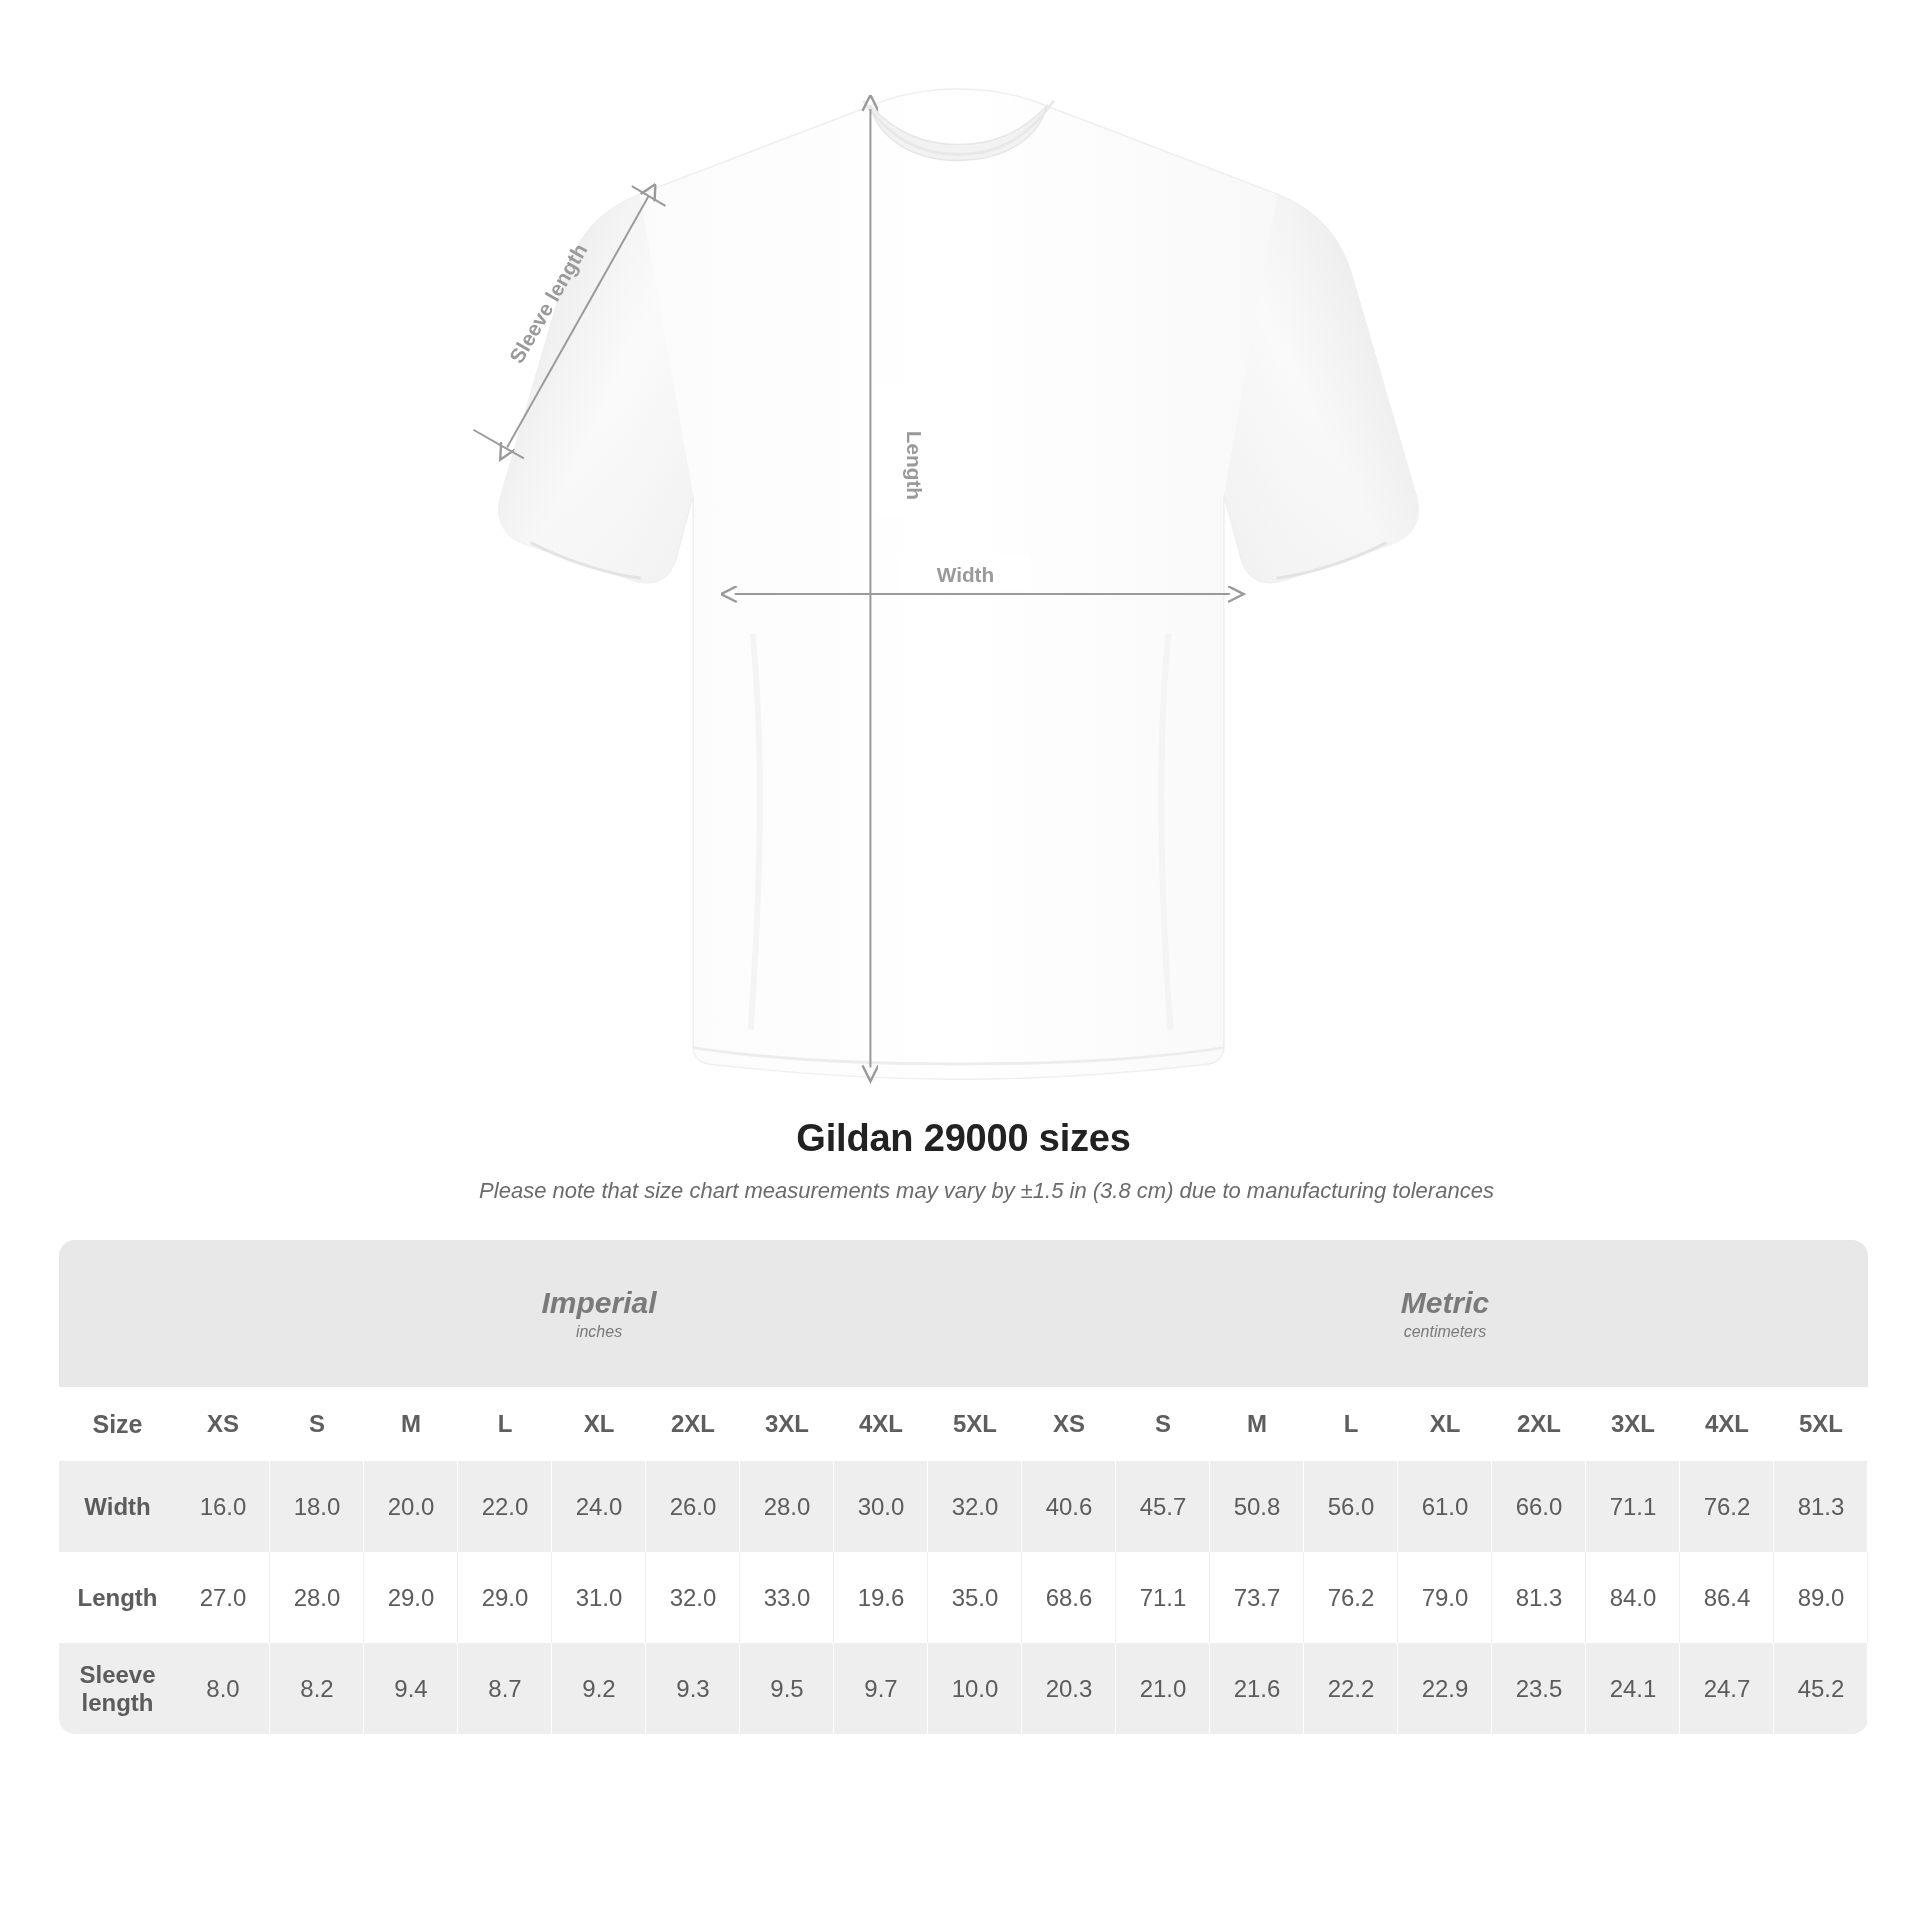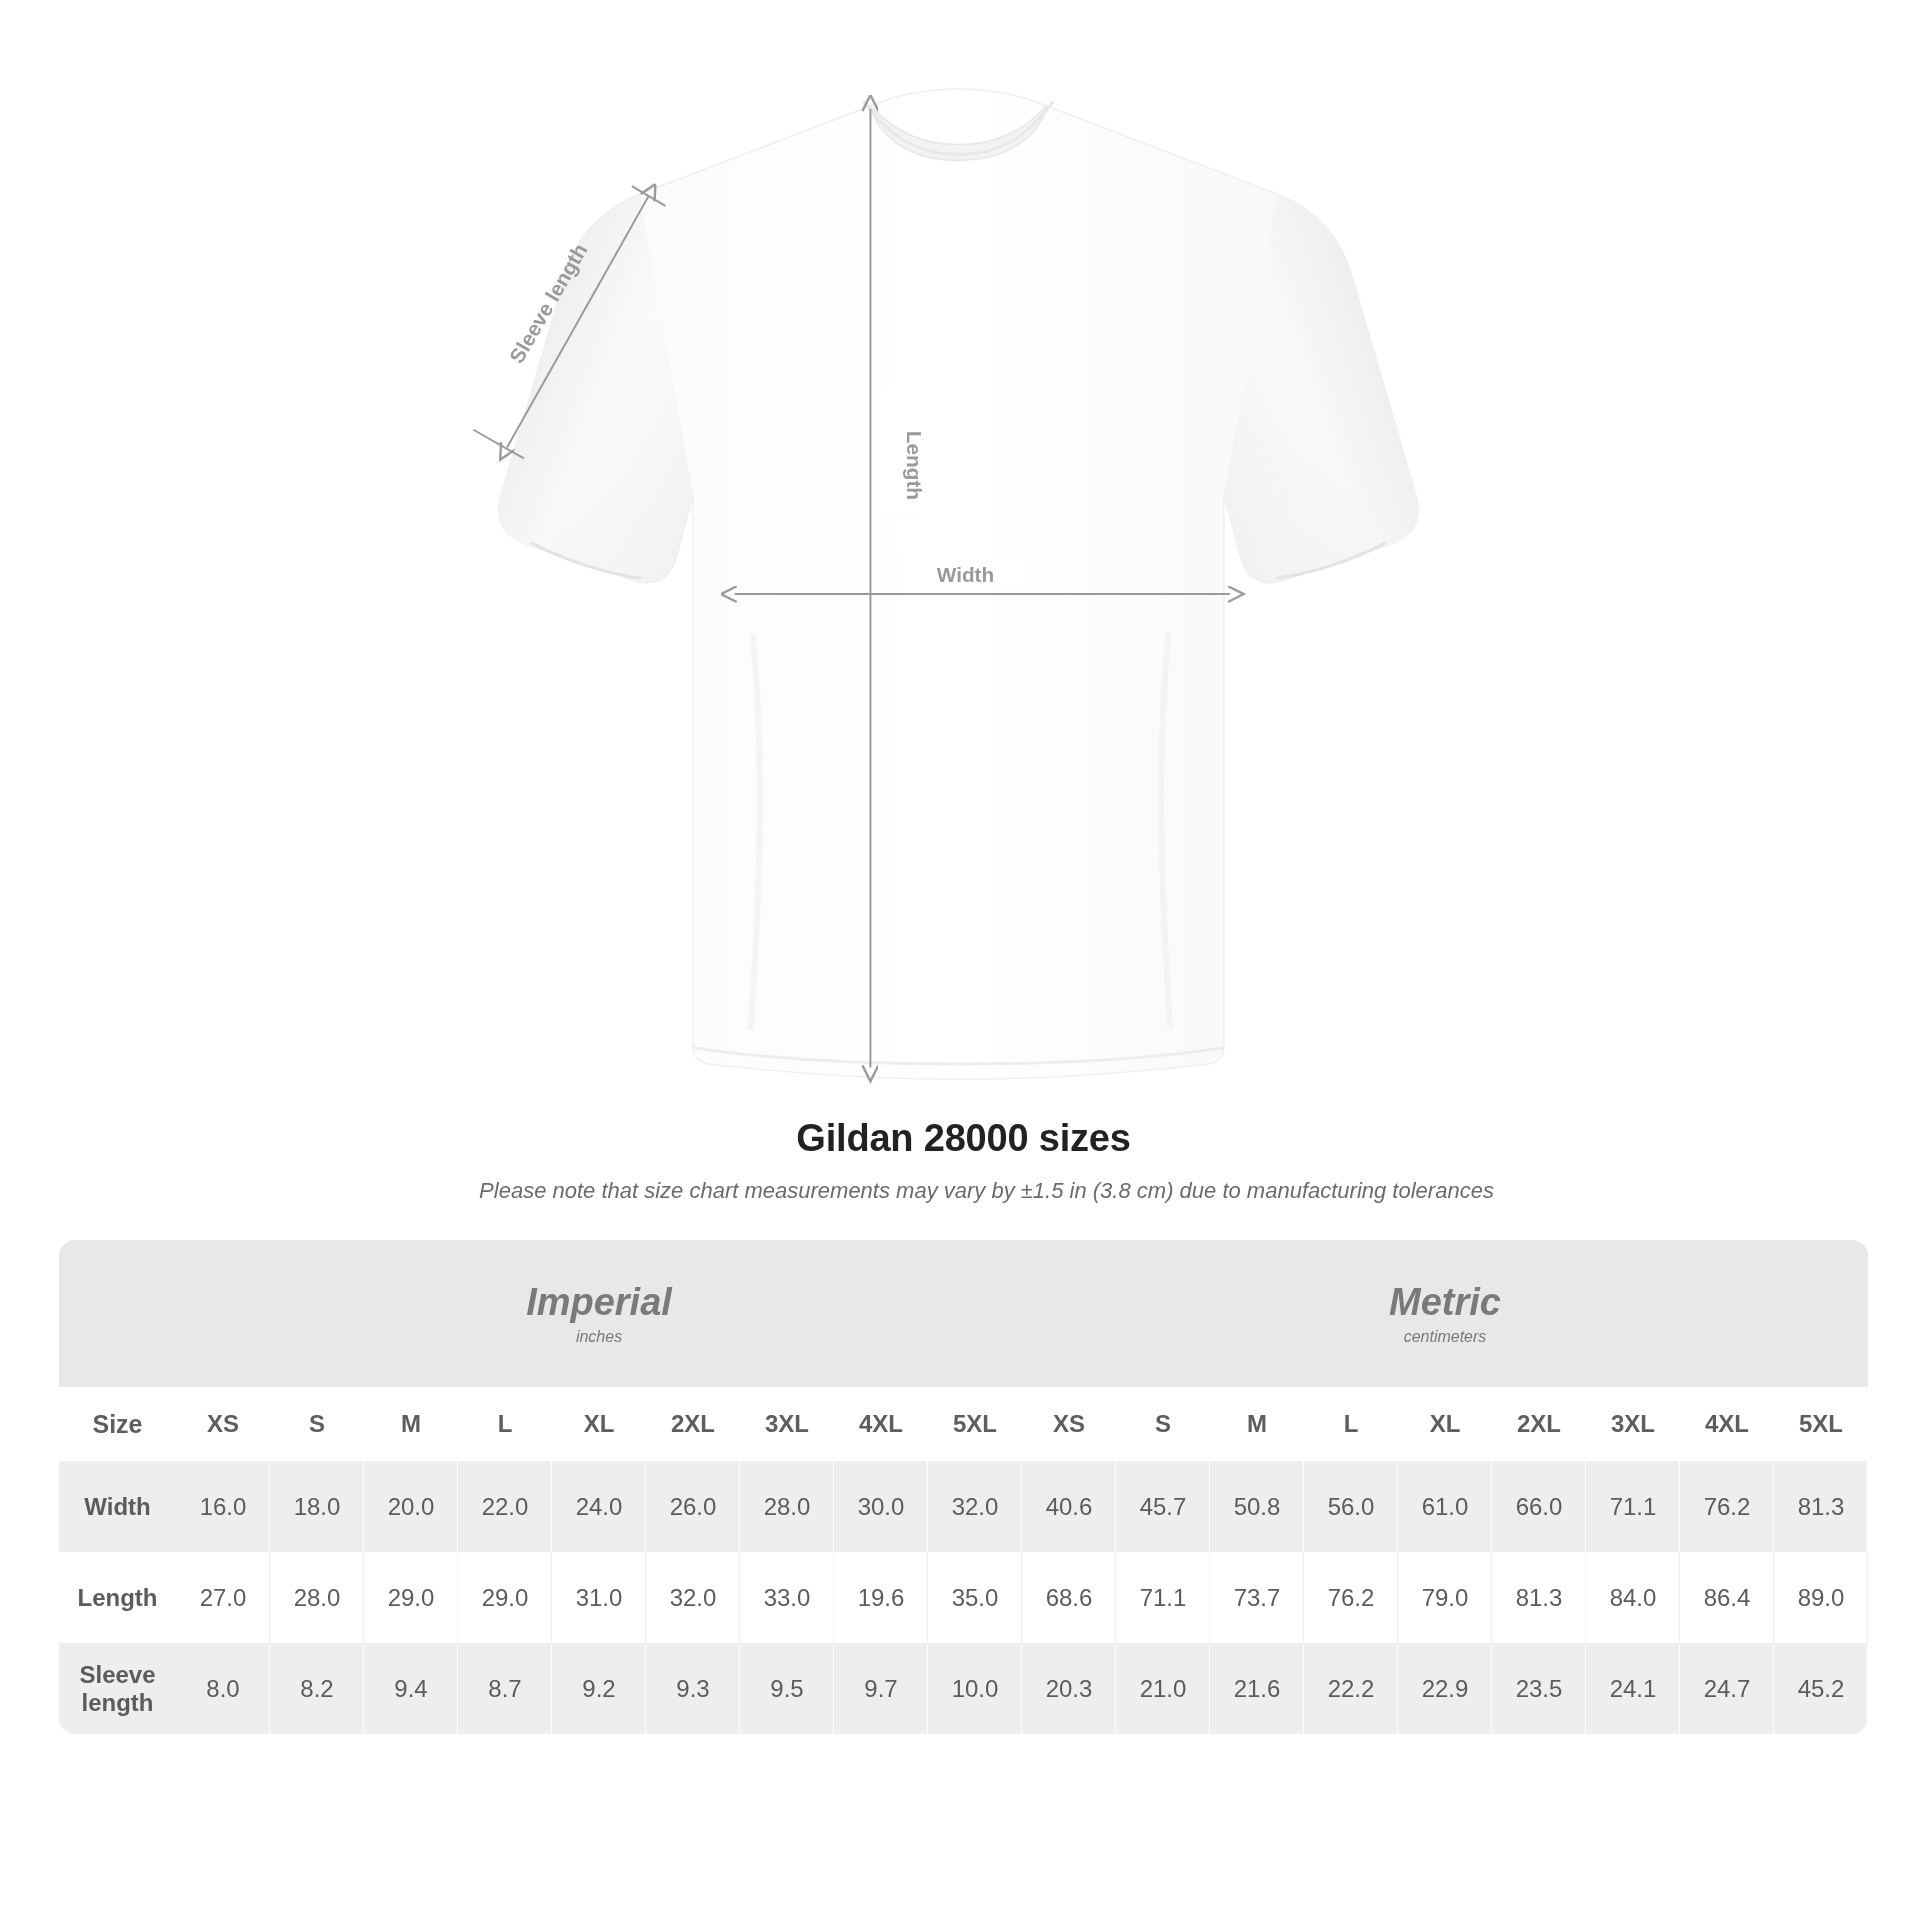--- a/index.html
+++ b/index.html
@@ -227,7 +227,7 @@
   </div>
 
   <div class="title-block">
-    <div class="chart-title">Gildan 28000 sizes</div>
+    <div class="chart-title">Gildan 29000 sizes</div>
     <div class="chart-note">Please note that size chart measurements may vary by ±1.5 in (3.8 cm) due to manufacturing tolerances</div>
   </div>
 

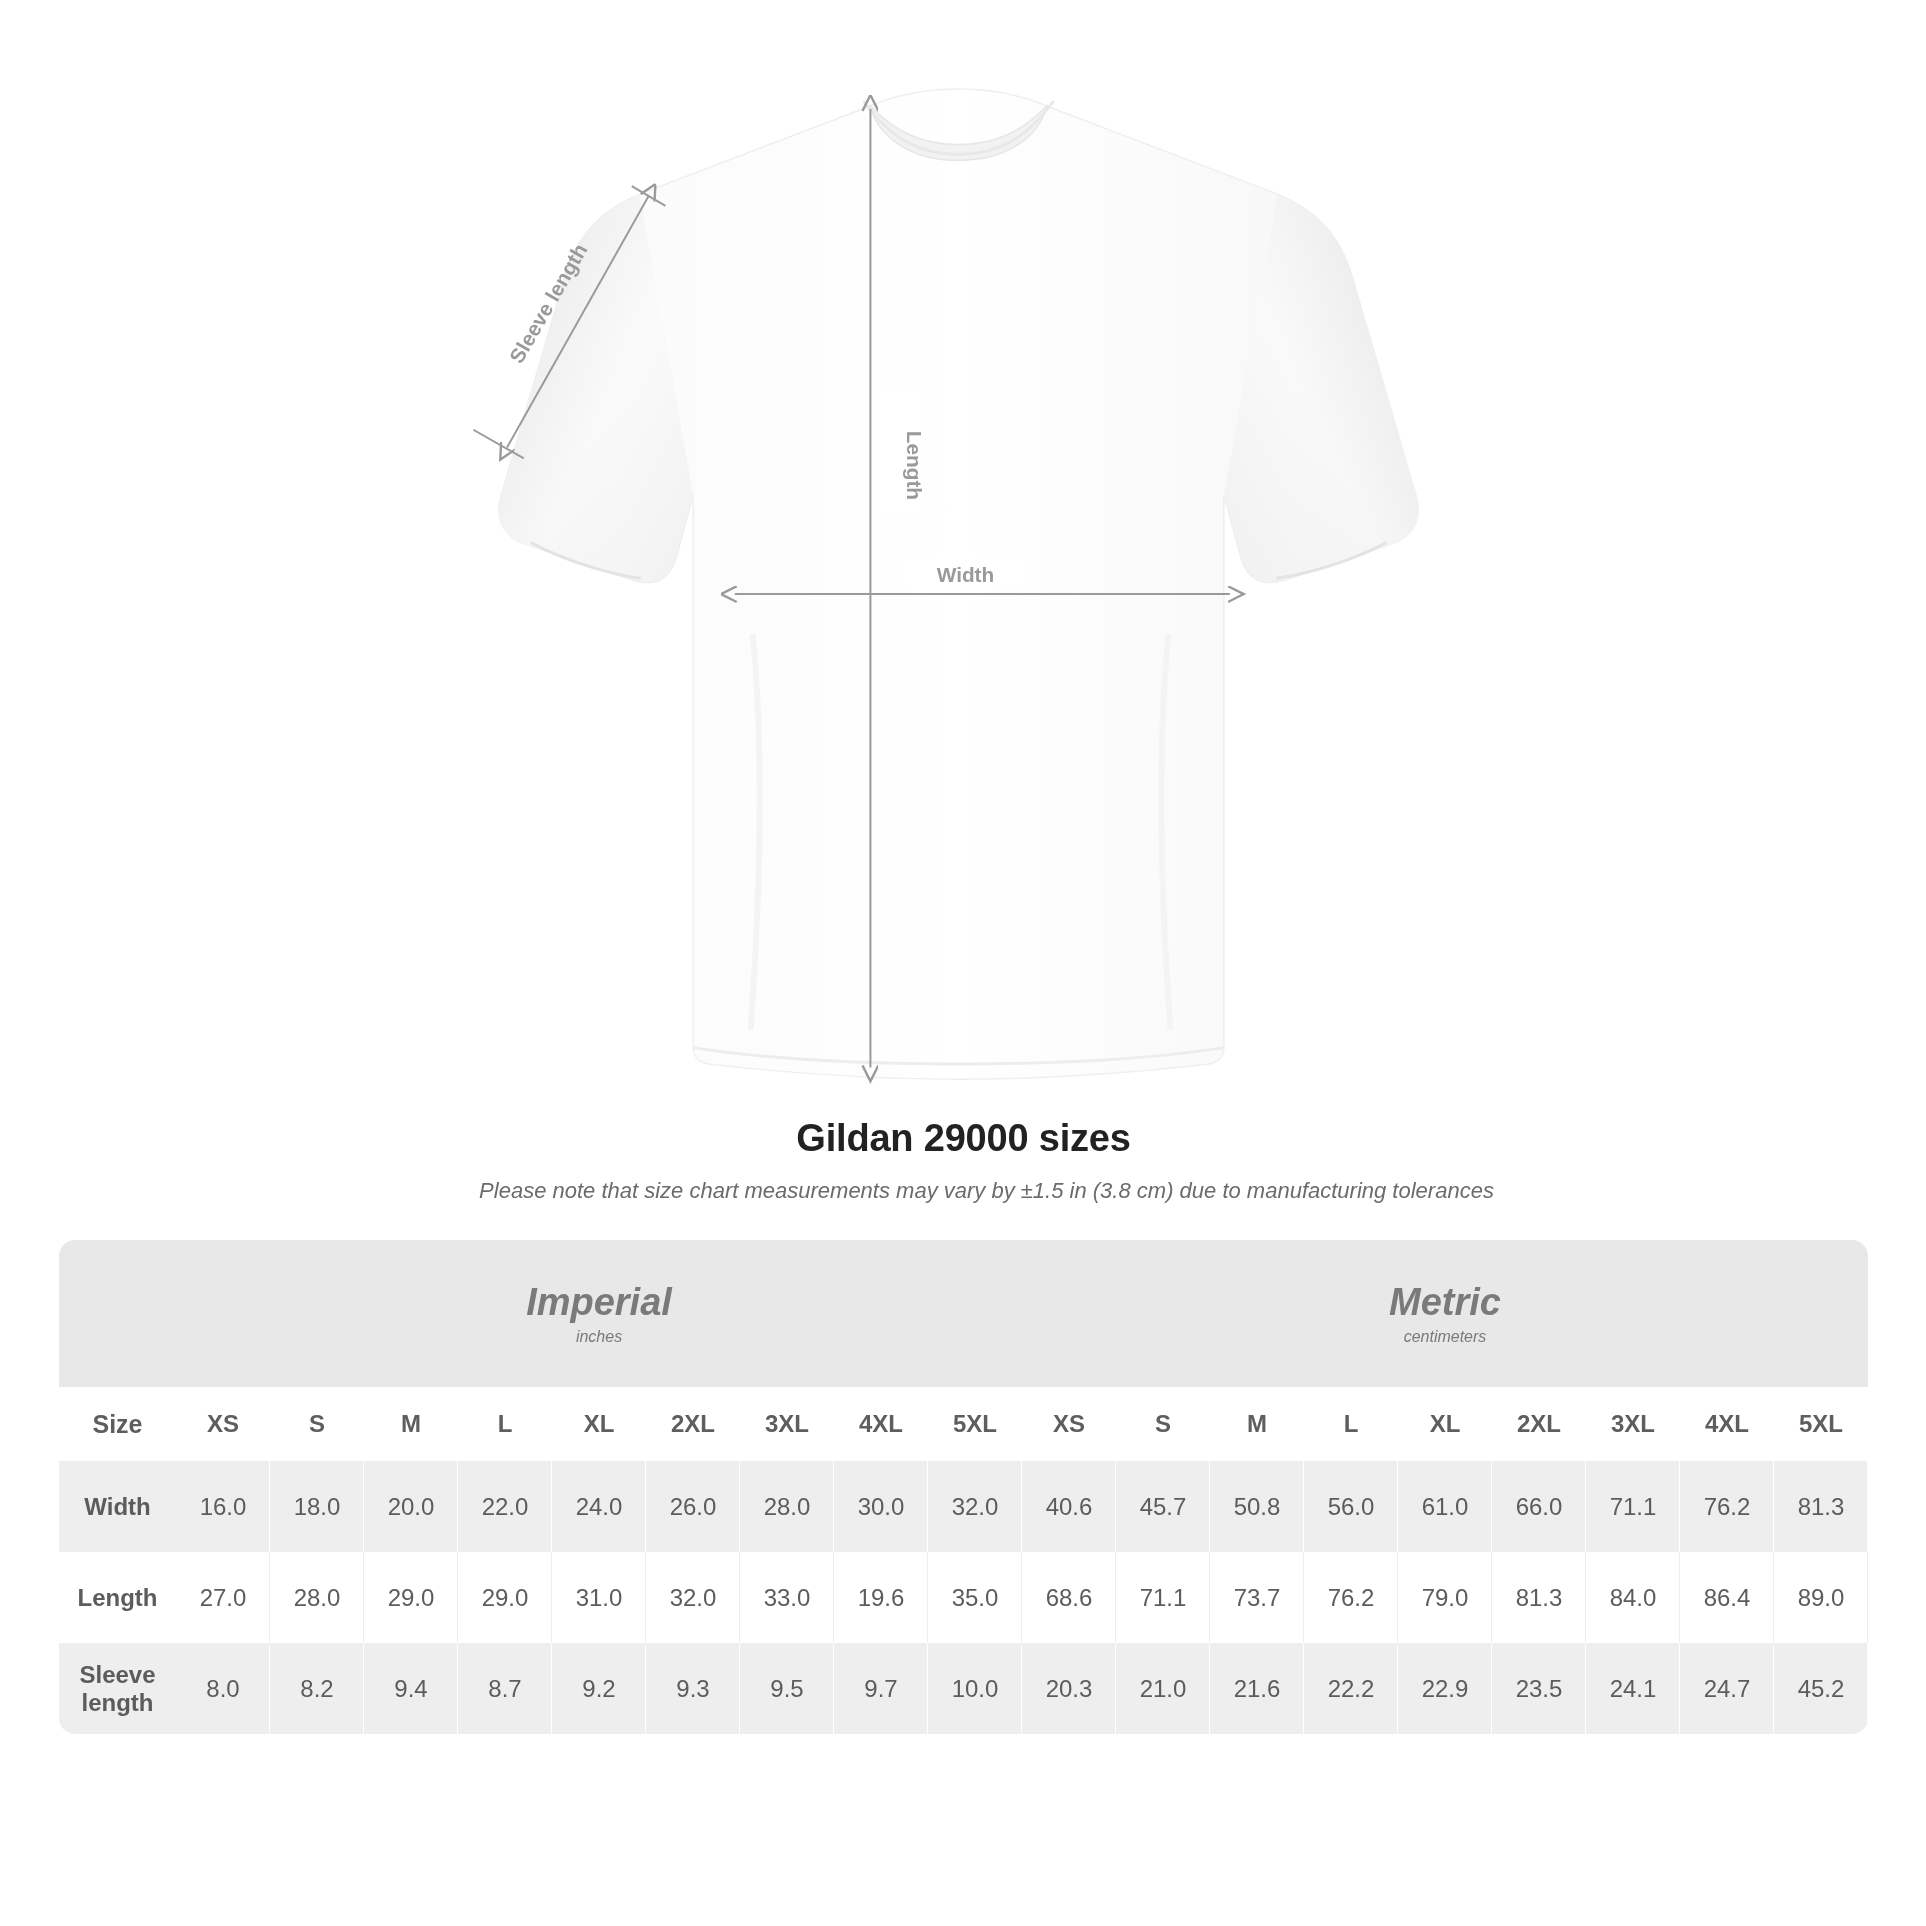--- a/index.html
+++ b/index.html
@@ -77,7 +77,7 @@
     height: 147px !important;
   }
   .unit-head .unit-name {
-    font-size: 38px;
+    font-size: 30px;
     font-style: italic;
     font-weight: bold;
     color: #7a7a7a;

